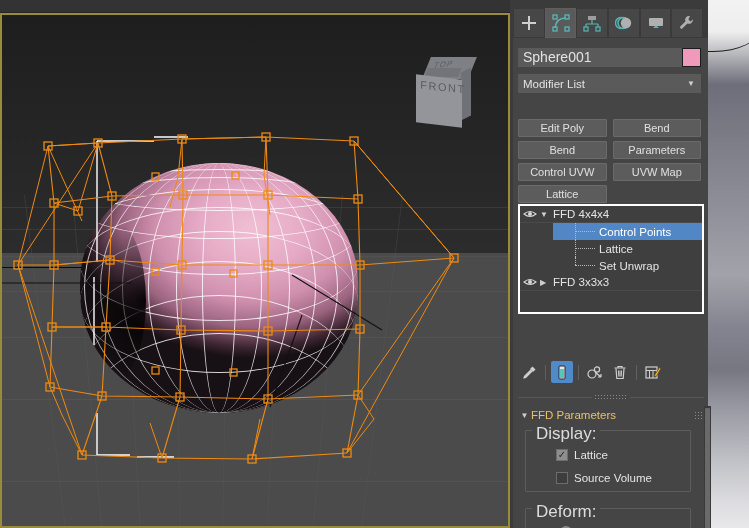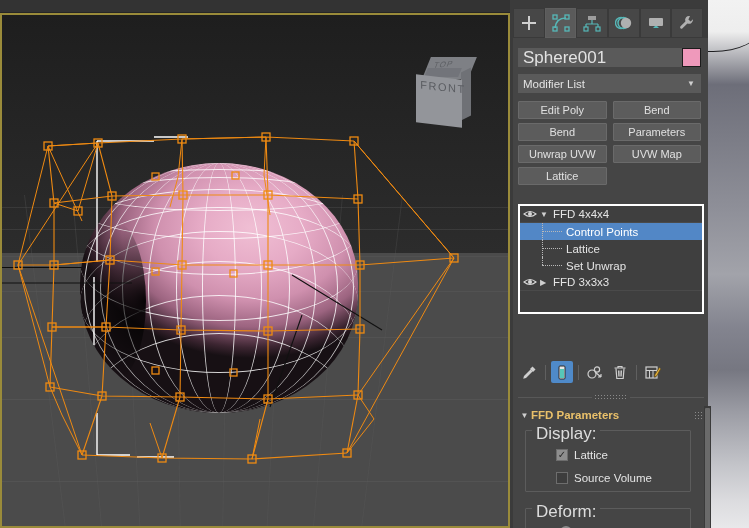--- a/index.html
+++ b/index.html
@@ -148,7 +148,7 @@
   .name-input {
     position: absolute; left: 0; top: 0; width: 177px; height: 19px;
     background: #5a5a5a; border: none; color: #e2e2e2;
-    padding: 0 5px; font-family: "Liberation Sans", sans-serif; font-size: 17px;
+    padding: 0 5px; font-family: "Liberation Sans", sans-serif; font-size: 14px;
     line-height: 19px;
   }
   .color-swatch {

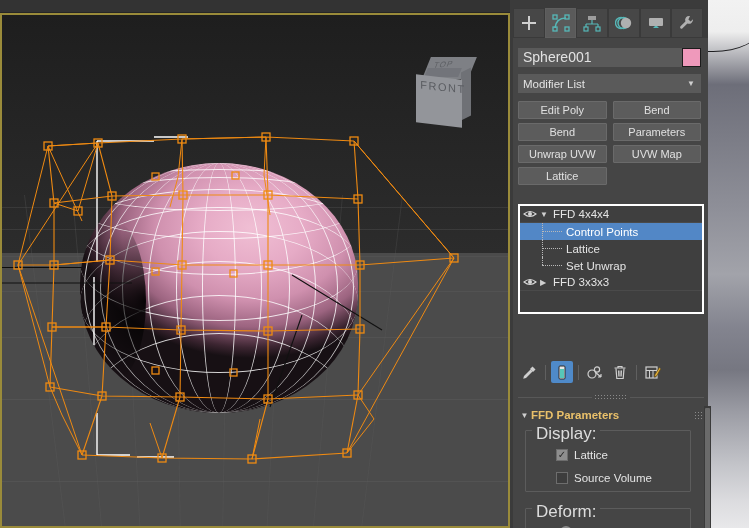--- a/index.html
+++ b/index.html
@@ -164,7 +164,7 @@
   .modlist span.arrow { margin-left: auto; padding-right: 6px; color: #cfcfcf; font-size: 8px; }
 
   .mod-buttons {
-    position: absolute; left: 5px; top: 63px; width: 183px;
+    position: absolute; left: 5px; top: 81px; width: 183px;
     display: grid; grid-template-columns: 1fr 1fr; gap: 4px 6px;
   }
   .mod-btn {

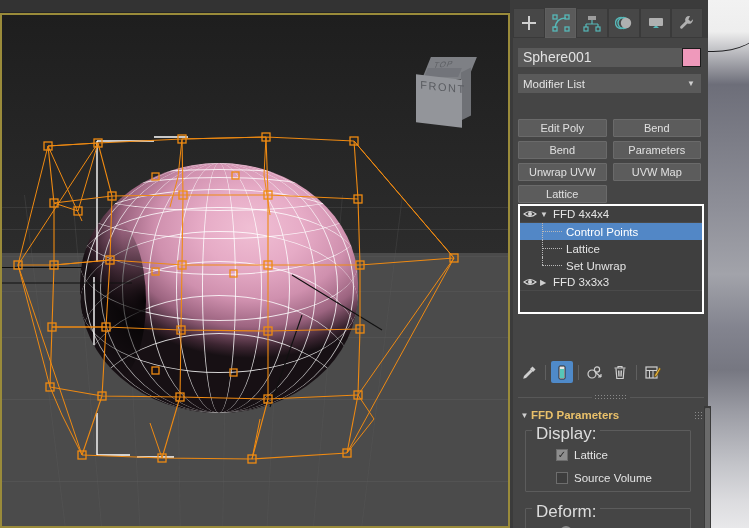--- a/index.html
+++ b/index.html
@@ -498,7 +498,7 @@
         <div class="mod-btn">Bend</div>
         <div class="mod-btn">Bend</div>
         <div class="mod-btn">Parameters</div>
-        <div class="mod-btn">Unwrap UVW</div>
+        <div class="mod-btn">Control UVW</div>
         <div class="mod-btn">UVW Map</div>
         <div class="mod-btn wide-left">Lattice</div>
       </div>

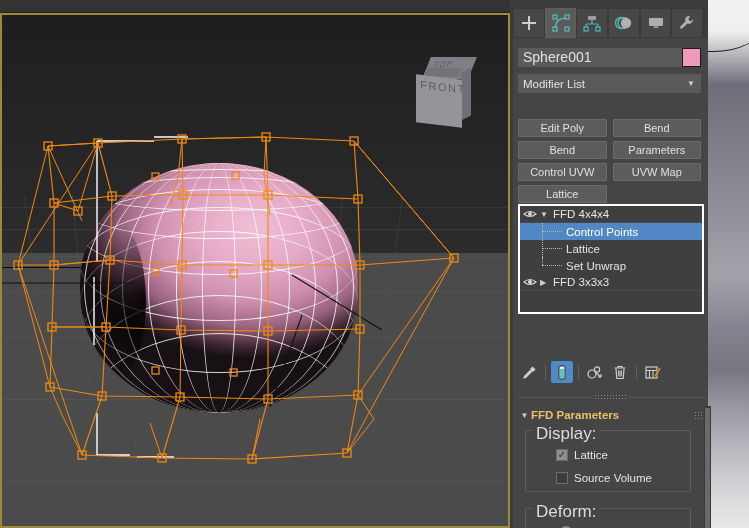--- a/index.html
+++ b/index.html
@@ -189,6 +189,7 @@
   .sub-row {
     height: 17px; display: flex; align-items: center; cursor: pointer;
     padding-left: 22px;
+    margin-left: 33px;
   }
   .sub-row .tree { width: 22px; height: 17px; position: relative; }
   .sub-row .tree:before {

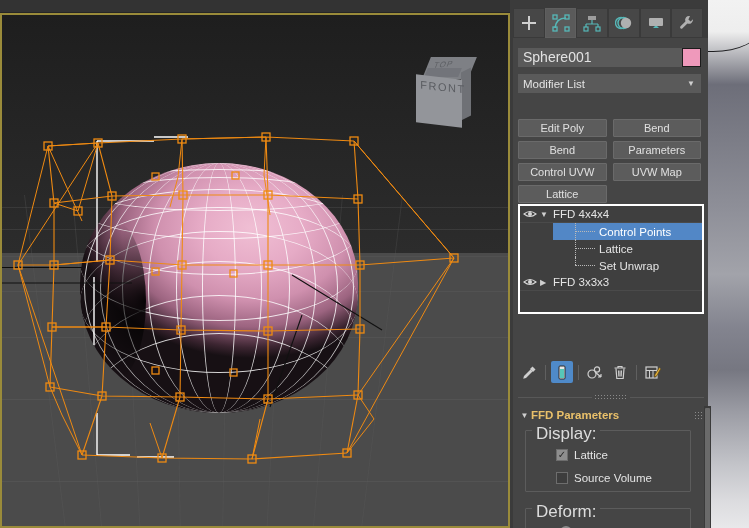--- a/index.html
+++ b/index.html
@@ -231,7 +231,7 @@
     display: flex; align-items: center; cursor: pointer;
   }
   .rollout-header .caret { width: 13px; text-align: center; color: #cfcfcf; font-size: 8px; }
-  .rollout-header .title { font-size: 11.5px; font-weight: bold; color: #e9c06a; }
+  .rollout-header .title { font-size: 11.5px; font-weight: normal; color: #e9c06a; }
   .rollout-header .hgrip {
     margin-left: auto; width: 10px; height: 9px;
     background-image: radial-gradient(#8a8a8a 45%, transparent 46%);

